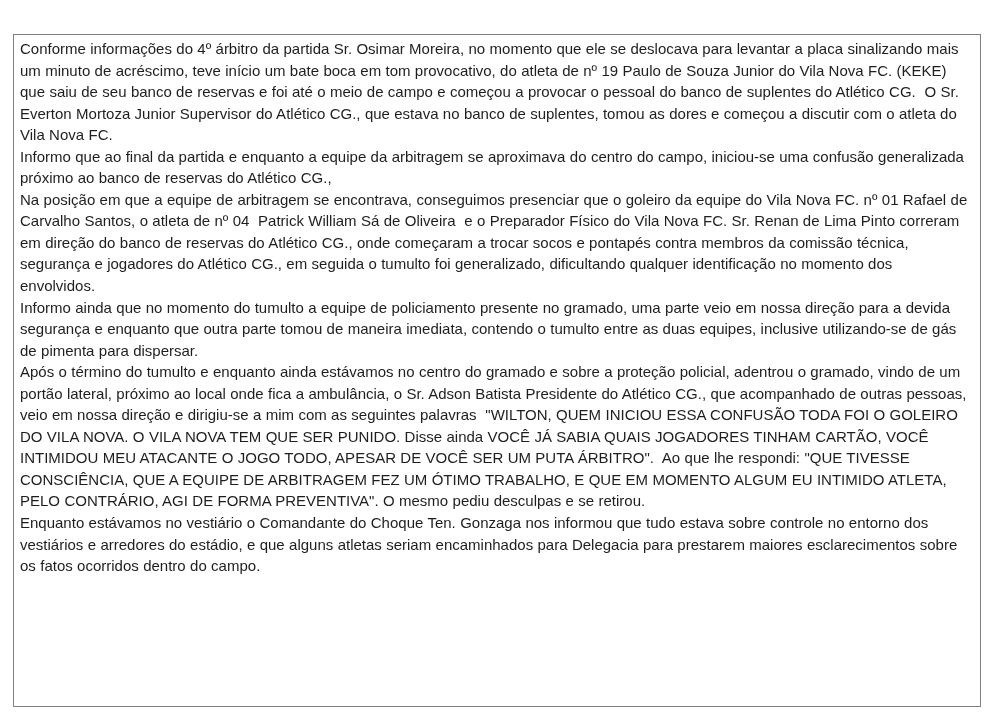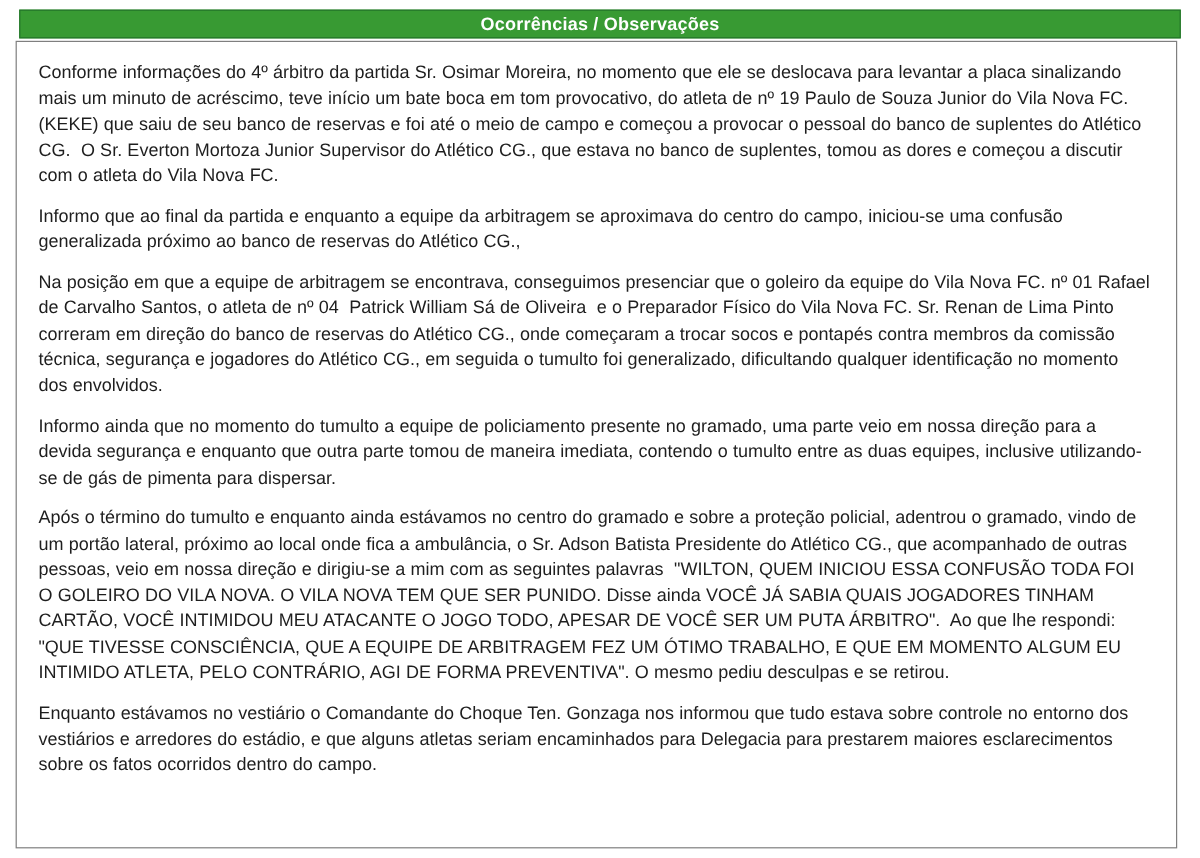--- a/index.html
+++ b/index.html
@@ -56,9 +56,6 @@
 
 <div class="page">
 
-  <div class="header-bar">
-    <span class="header-title">Ocorrências / Observações</span>
-  </div>
 
   <div class="body-box">
 

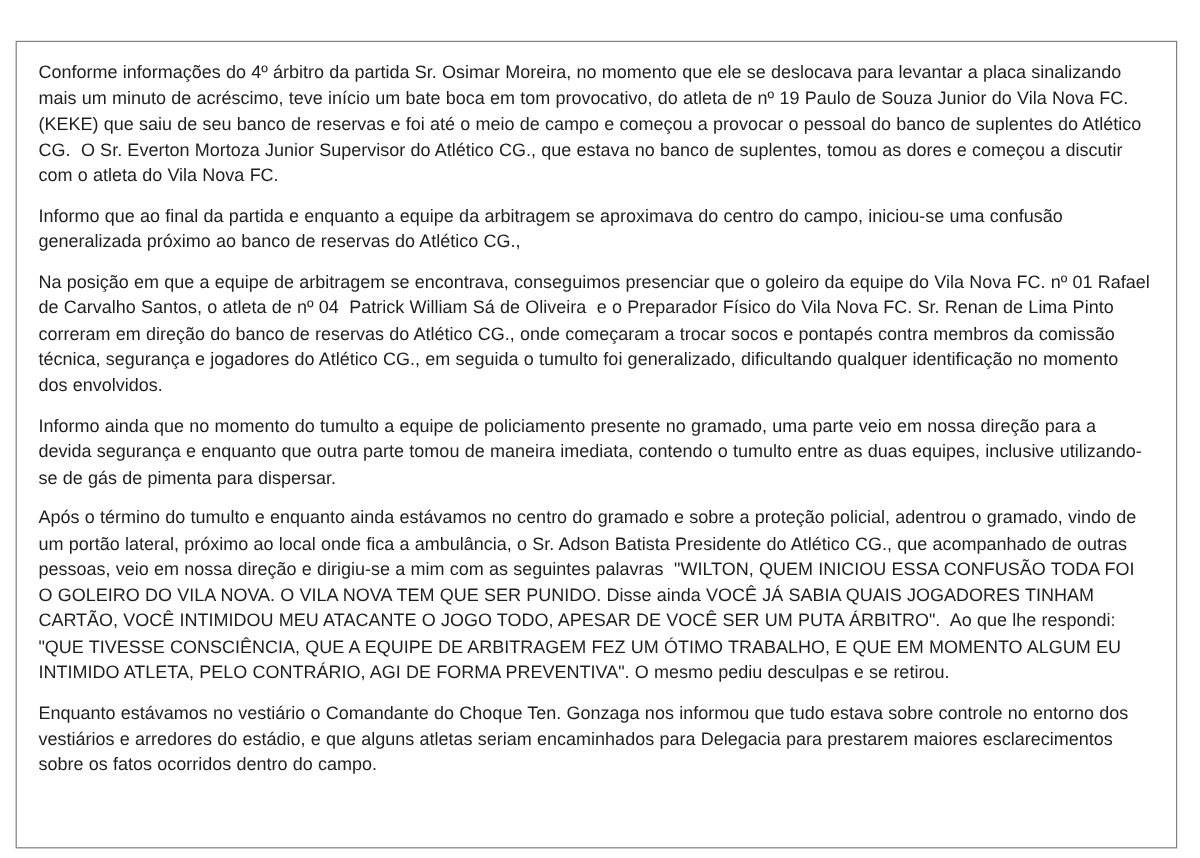--- a/index.html
+++ b/index.html
@@ -43,7 +43,7 @@
     overflow:hidden;
   }
   .body-box p{
-    margin:12px;
+    margin:0;
     font-size:15px;
     line-height:21.55px;
     color:var(--body-text);

